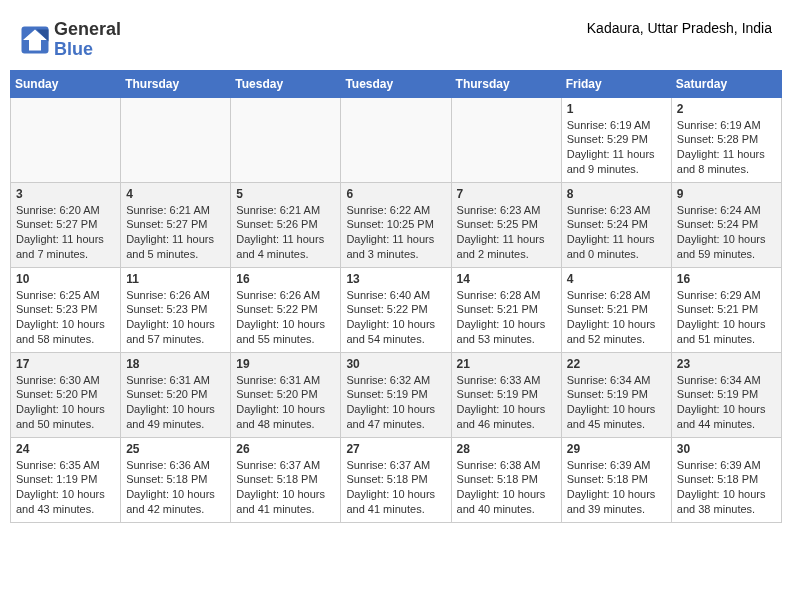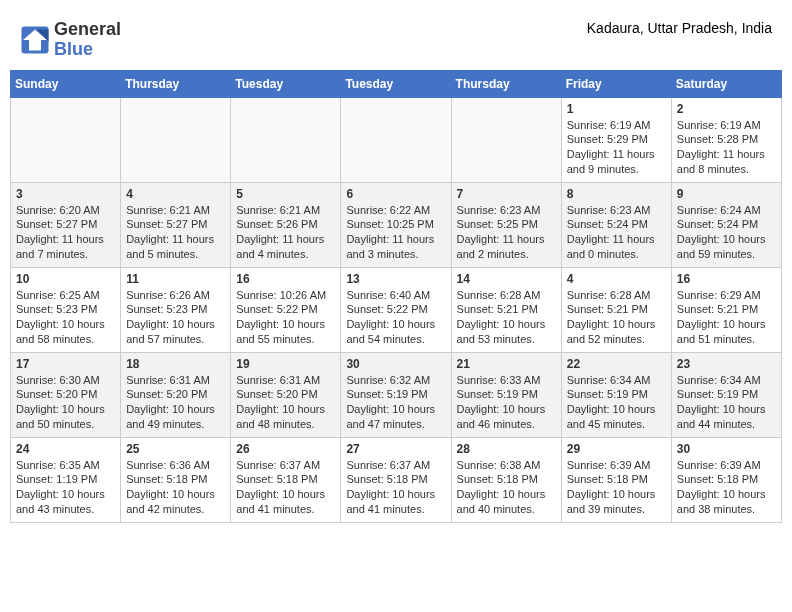--- a/index.html
+++ b/index.html
@@ -200,7 +200,7 @@
         </td>
         <td>
           <span class="day-num">16</span>
-          <div class="day-detail">Sunrise: 10:26 AM
+          <div class="day-detail">Sunrise: 6:26 AM
 Sunset: 5:22 PM
 Daylight: 10 hours and 55 minutes.</div>
         </td>

